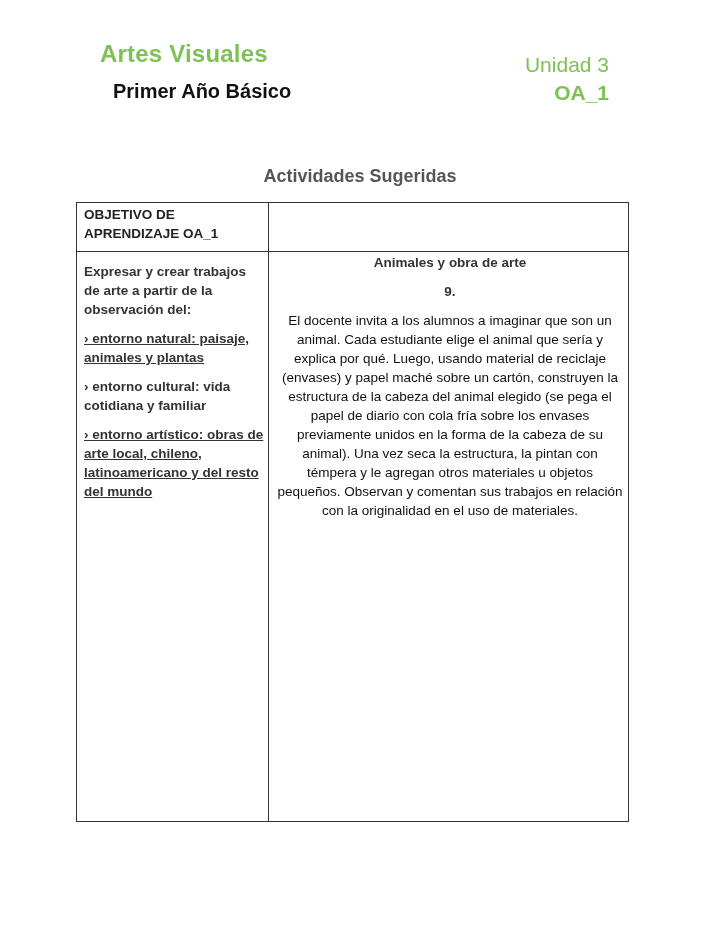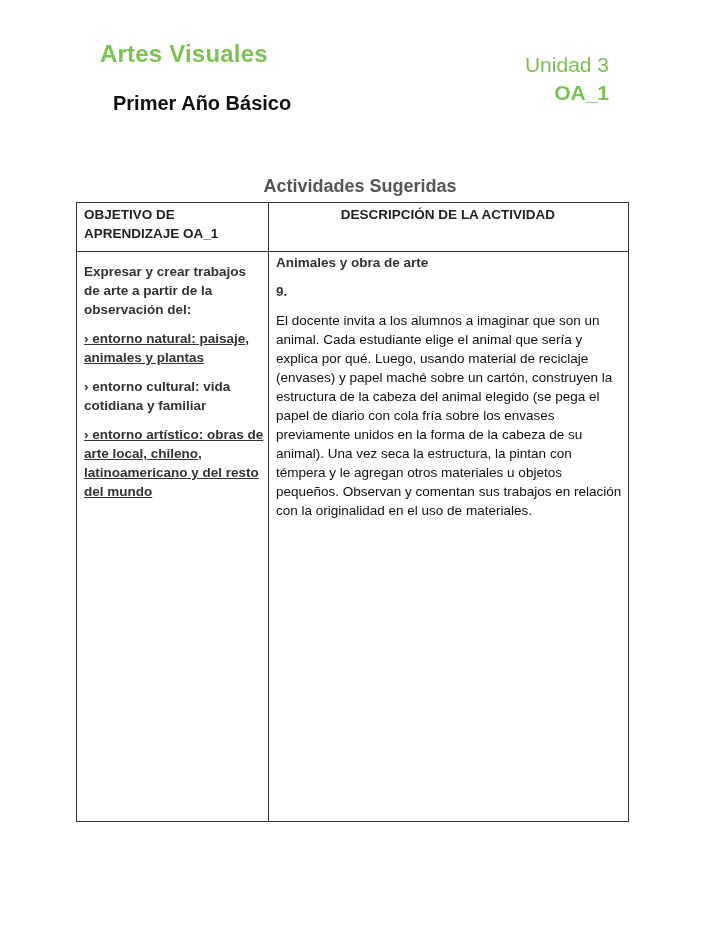--- a/index.html
+++ b/index.html
@@ -6,7 +6,7 @@
   body { width: 720px; height: 932px; position: relative; overflow: hidden;
          font-family: "Liberation Sans", "DejaVu Sans", sans-serif; color: #111; }
   .title-main { position: absolute; left: 100px; top: 40px; font-size: 24px; font-weight: bold; color: #7dc254; letter-spacing: 0.2px; }
-  .title-sub { position: absolute; left: 113px; top: 92px; font-size: 20px; font-weight: bold; color: #111; }
+  .title-sub { position: absolute; left: 113px; top: 80px; font-size: 20px; font-weight: bold; color: #111; }
   .unit { position: absolute; right: 111px; top: 53px; font-size: 21px; font-weight: normal; color: #7dc254; text-align: right; }
   .oa { position: absolute; right: 111px; top: 81px; font-size: 21px; font-weight: bold; color: #7dc254; }
   .section-title { position: absolute; left: 0; width: 720px; top: 176px; text-align: center; font-size: 18px; font-weight: bold; color: #555; }

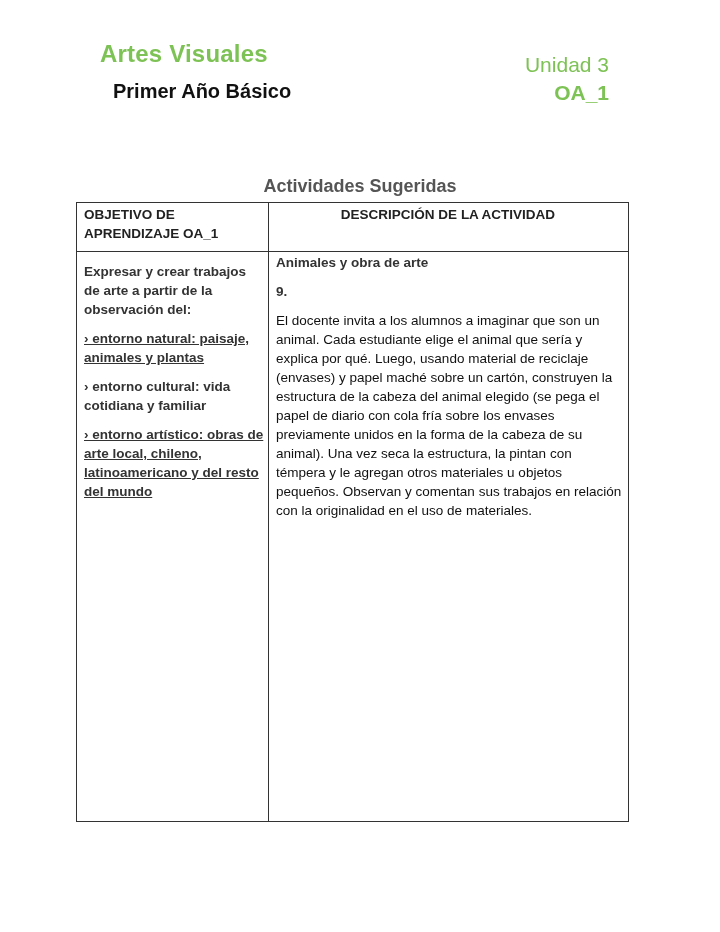--- a/index.html
+++ b/index.html
@@ -9,7 +9,7 @@
   .title-sub { position: absolute; left: 113px; top: 80px; font-size: 20px; font-weight: bold; color: #111; }
   .unit { position: absolute; right: 111px; top: 53px; font-size: 21px; font-weight: normal; color: #7dc254; text-align: right; }
   .oa { position: absolute; right: 111px; top: 81px; font-size: 21px; font-weight: bold; color: #7dc254; }
-  .section-title { position: absolute; left: 0; width: 720px; top: 176px; text-align: center; font-size: 18px; font-weight: bold; color: #555; }
+  .section-title { position: absolute; left: 0; width: 720px; top: 166px; text-align: center; font-size: 18px; font-weight: bold; color: #555; }
   .tbl { position: absolute; left: 76px; top: 202px; width: 553px; height: 620px; border: 1.5px solid #333; box-sizing: border-box; }
   .col-div { position: absolute; left: 191px; top: 0; bottom: 0; border-left: 1.5px solid #333; }
   .row-div { position: absolute; left: 0; right: 0; top: 48px; border-top: 1.5px solid #333; }

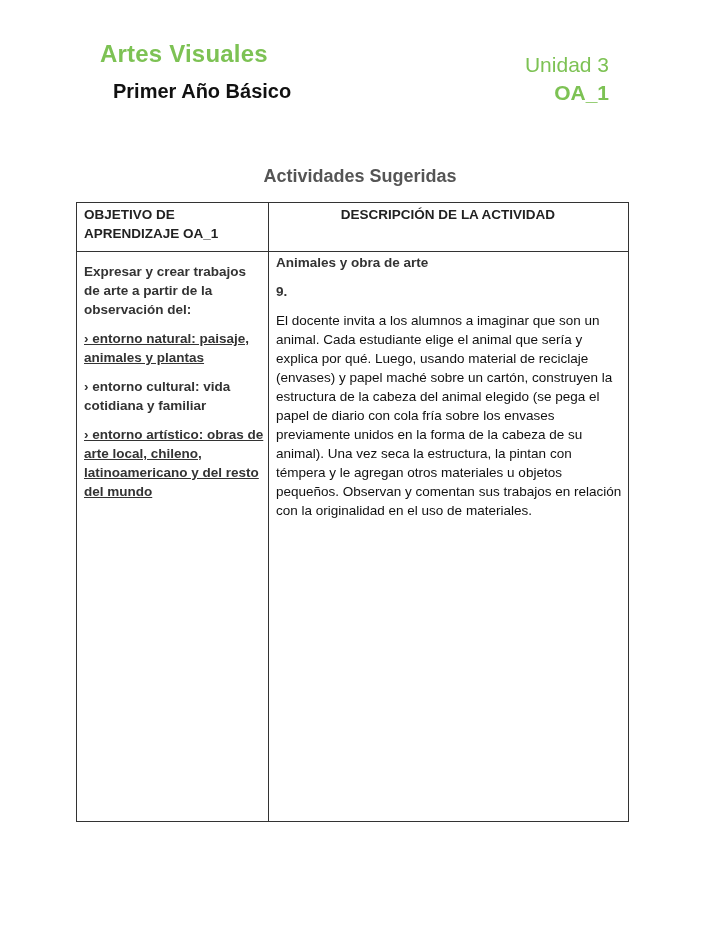--- a/index.html
+++ b/index.html
@@ -38,7 +38,6 @@
   <div class="row-div"></div>
 
   <div class="cell h1">OBJETIVO DE APRENDIZAJE OA_1</div>
-  <div class="cell h2">DESCRIPCIÓN DE LA ACTIVIDAD</div>
 
   <div class="cell left-body">
     <p>Expresar y crear trabajos de arte a partir de la observación del:</p>

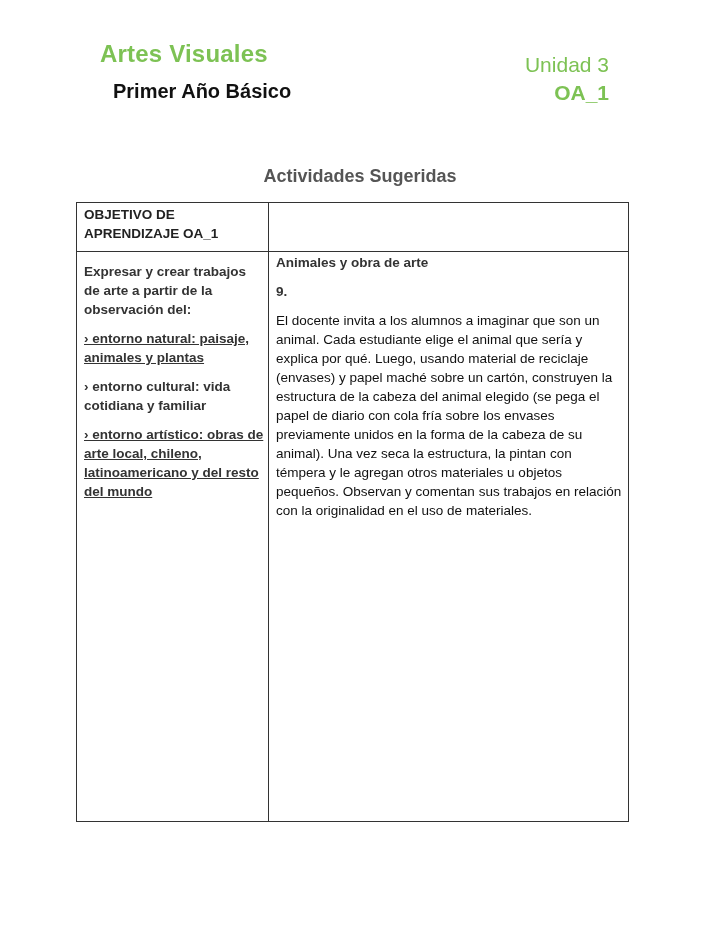--- a/index.html
+++ b/index.html
@@ -20,7 +20,7 @@
   .left-body p { margin: 0 0 10px 0; }
   .ul { text-decoration: underline; }
   .right-body { left: 199px; top: 50px; right: 4px; color: #111; }
-  .right-body p { margin: 0 0 10px 0; }
+  .right-body p { margin: 0 0 10px 0; text-align: center; }
   .bold { font-weight: bold; color: #333; }
 </style>
 </head>

